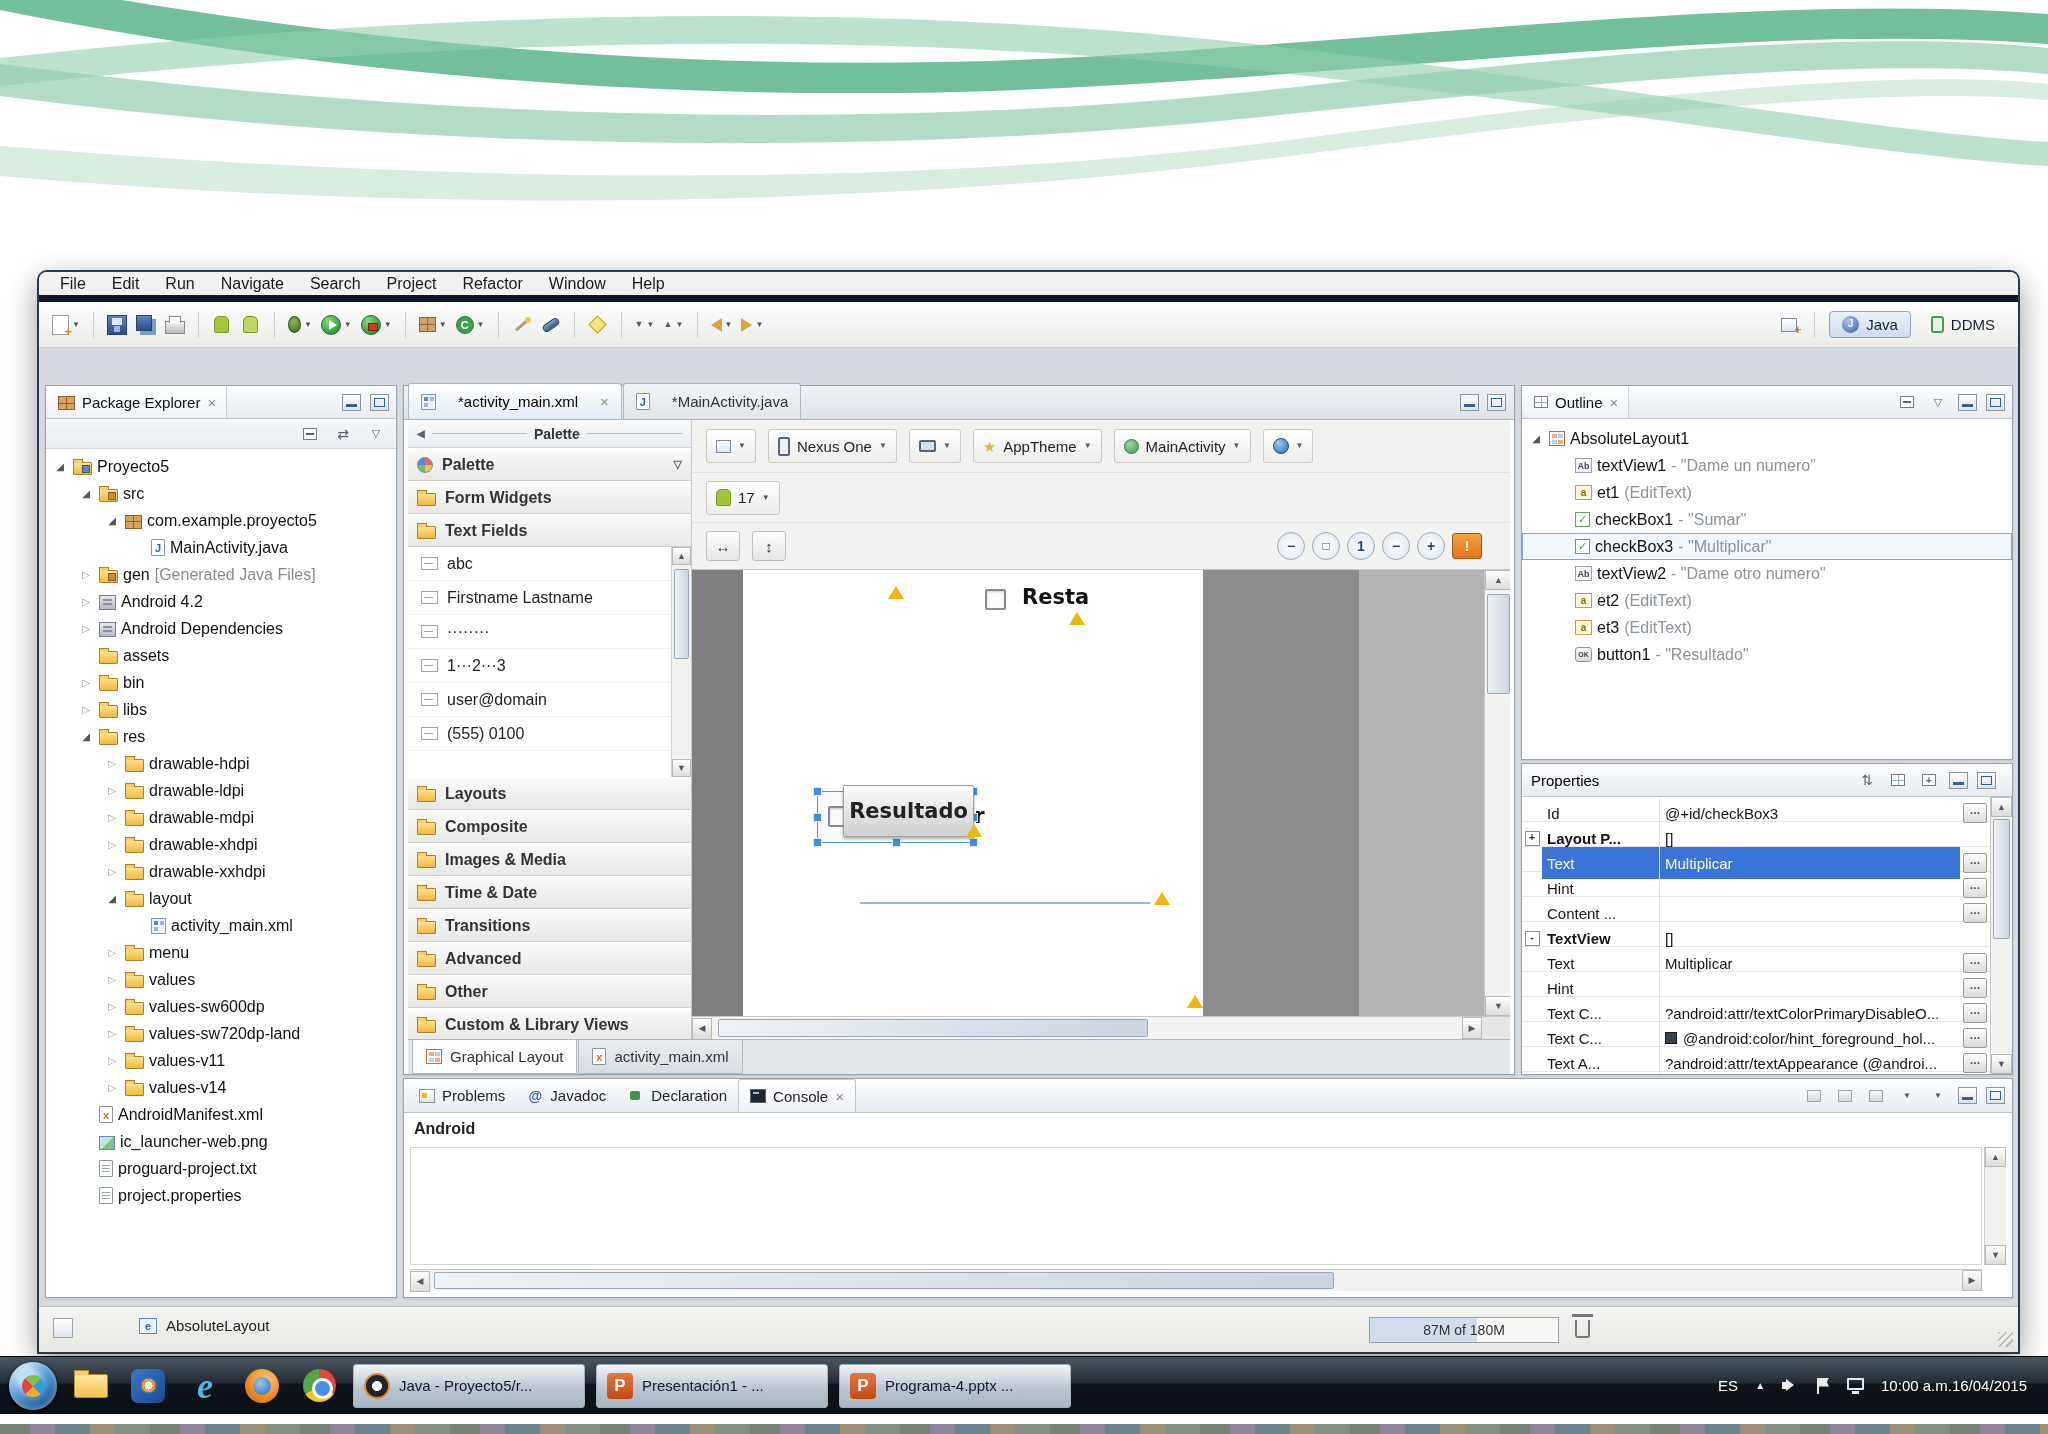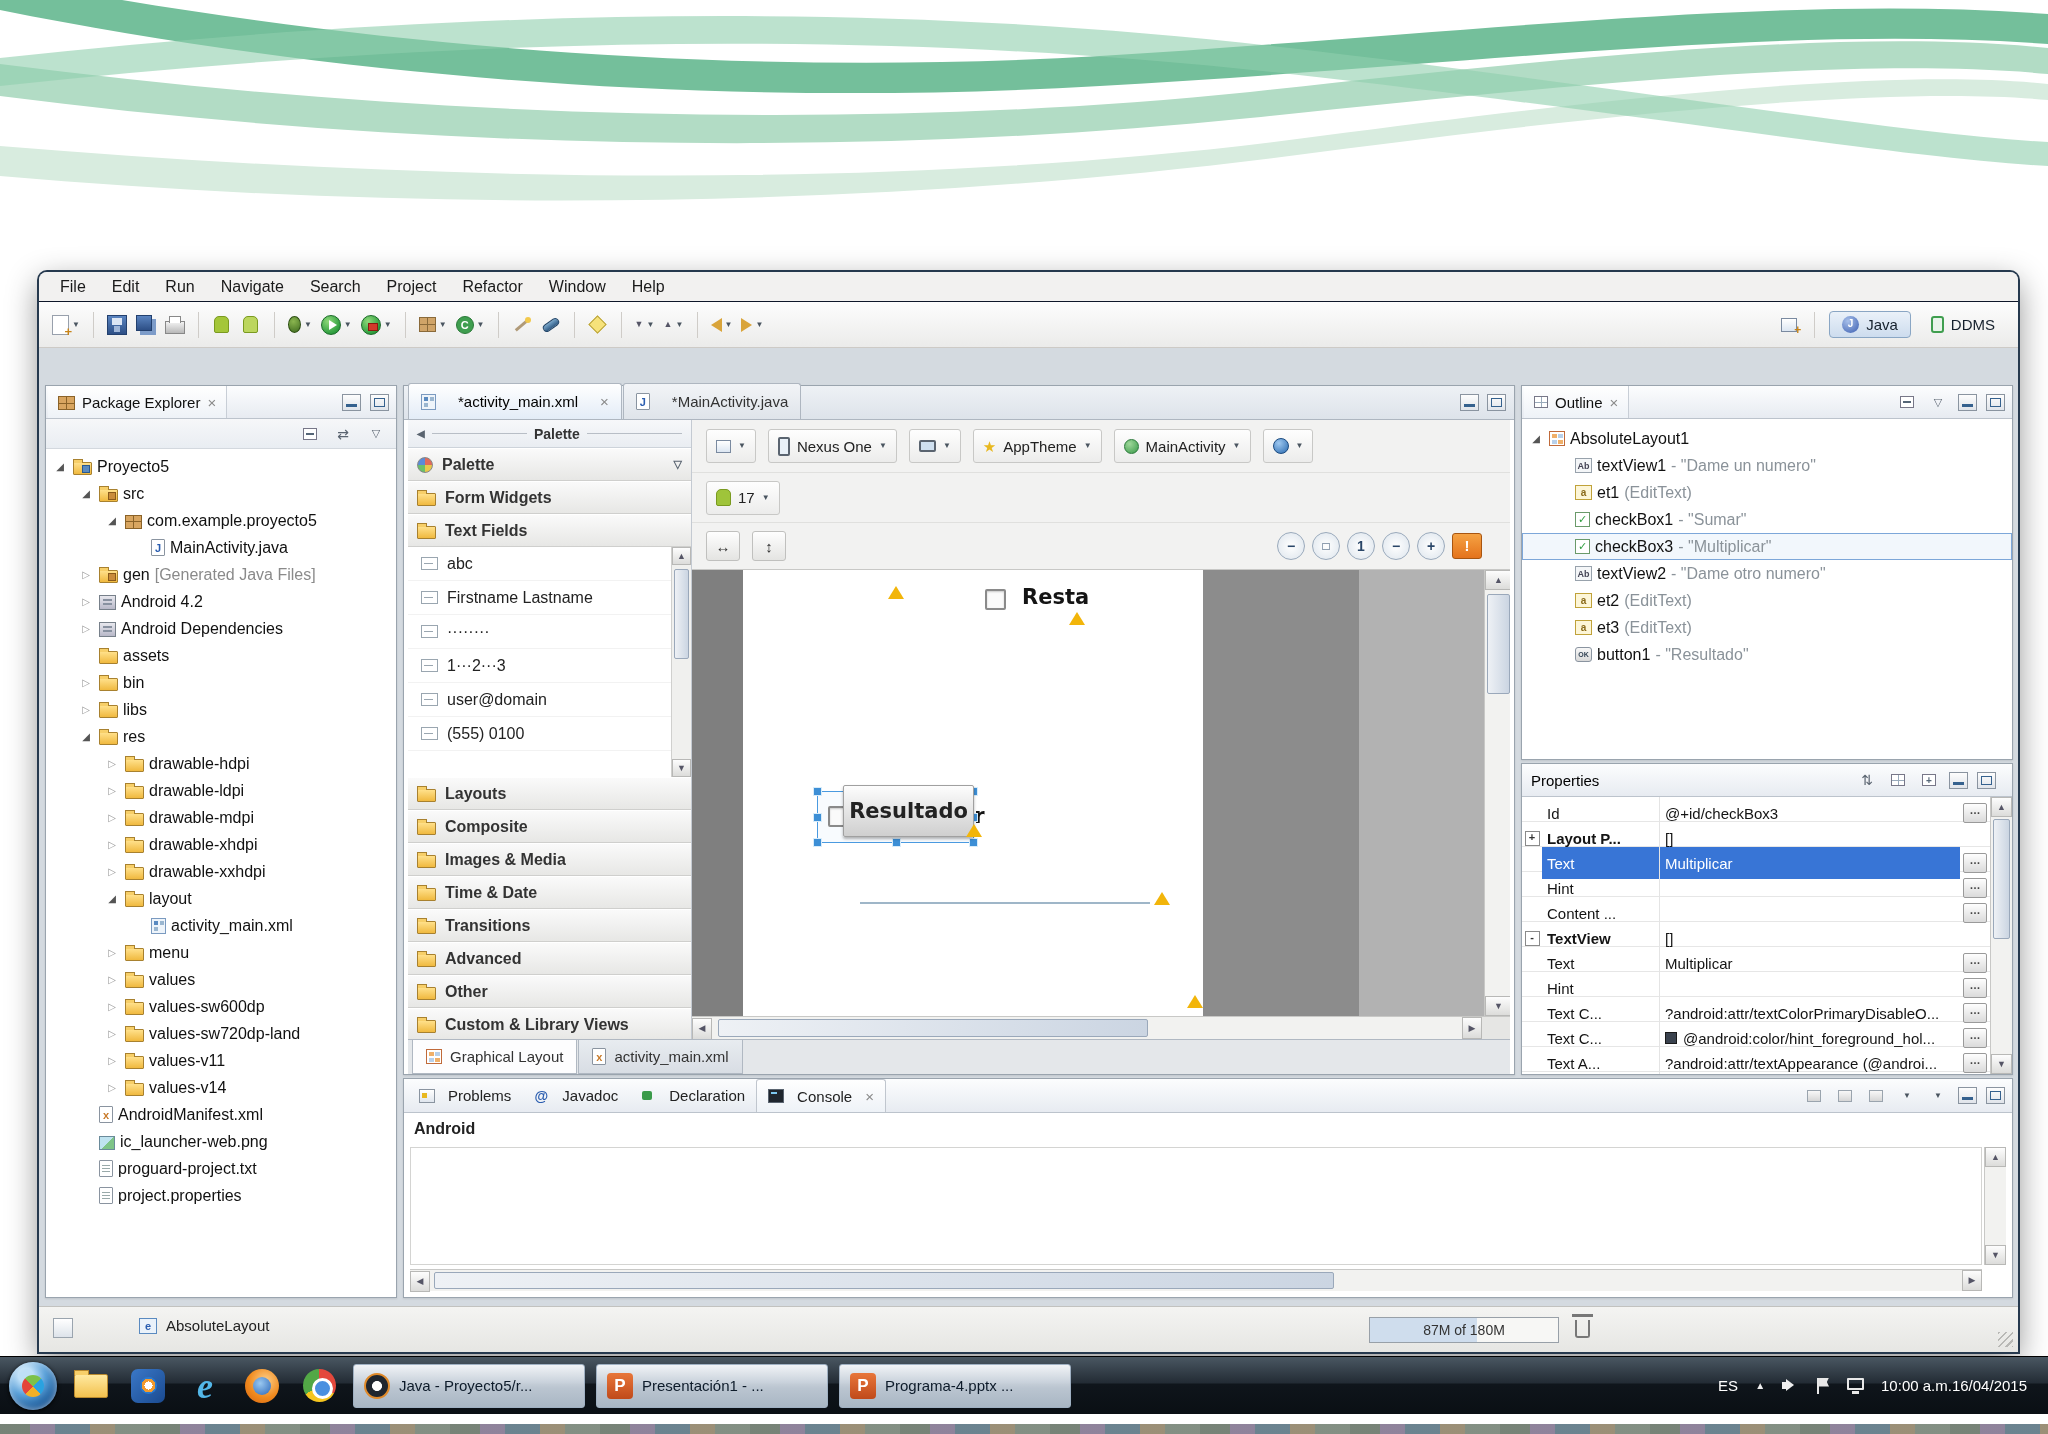--- a/index.html
+++ b/index.html
@@ -25,7 +25,7 @@
   .wb-min{width:12px;height:3px;background:#fff}
   .wb-max{width:12px;height:9px;border:2px solid #fff}
   .wb-x::after{content:"\00D7";color:#fff;font-size:17px;font-weight:bold;line-height:1}
-  .menubar{height:30px;background:#f2f1f0;border-bottom:1px solid #0f172a;display:flex;align-items:center;padding:0 8px}
+  .menubar{height:30px;background:#f2f1f0;border-bottom:7px solid #0f172a;display:flex;align-items:center;padding:0 8px}
   .menu-item{padding:3px 13px;font-size:16px;color:#1a1a1a}
   .toolbar{height:46px;background:linear-gradient(#fdfdfd,#ebebea);border-bottom:1px solid #cdcac6;display:flex;align-items:center;padding:0 10px;gap:3px}
   .tbtn{height:32px;min-width:26px;display:flex;align-items:center;justify-content:center;gap:3px;border-radius:3px;padding:0 3px}

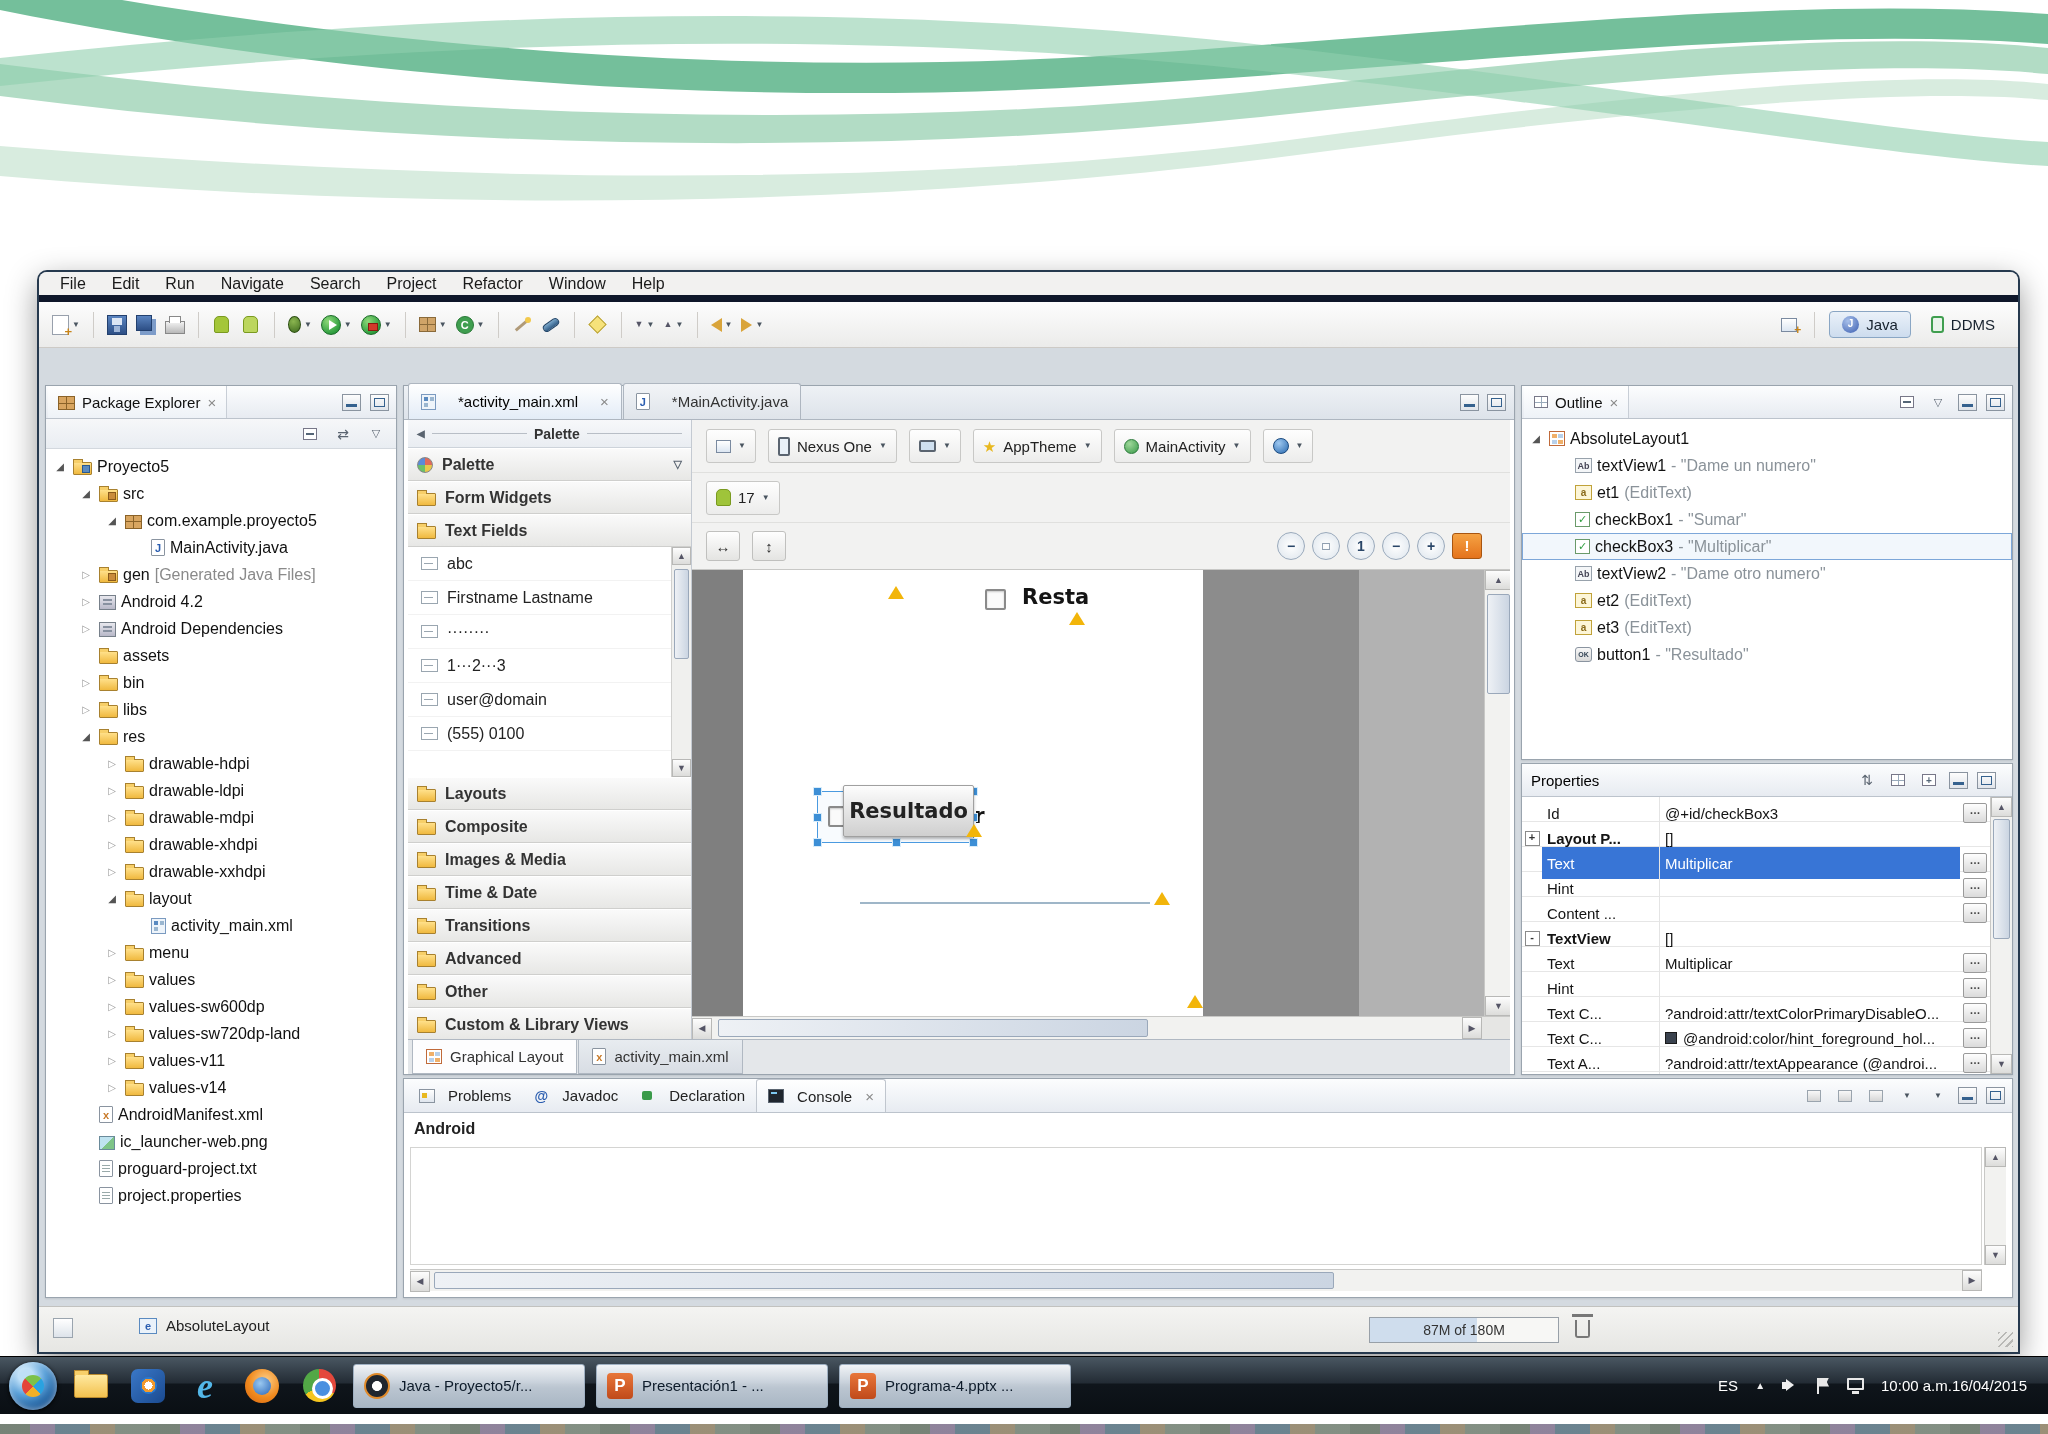--- a/index.html
+++ b/index.html
@@ -237,7 +237,7 @@
 
   
   .ctabbar{height:34px;background:linear-gradient(#fcfdfe,#e7ebf1);border-bottom:1px solid #bcc3cc;display:flex;align-items:stretch;padding-left:4px}
-  .ctab{display:flex;align-items:center;gap:13px;padding:0 11px;font-size:15px;color:#222}
+  .ctab{display:flex;align-items:center;gap:7px;padding:0 11px;font-size:15px;color:#222}
   .ctab.active{background:linear-gradient(#fff,#eef2f7);border:1px solid #c0c6ce;border-bottom:none;border-radius:3px 3px 0 0}
   .ci{width:16px;height:14px;flex:0 0 auto;position:relative;display:inline-flex;align-items:center;justify-content:center}
   .ci-problems{border:1px solid #8a94a0;background:linear-gradient(#fff,#e0e6ee)}

